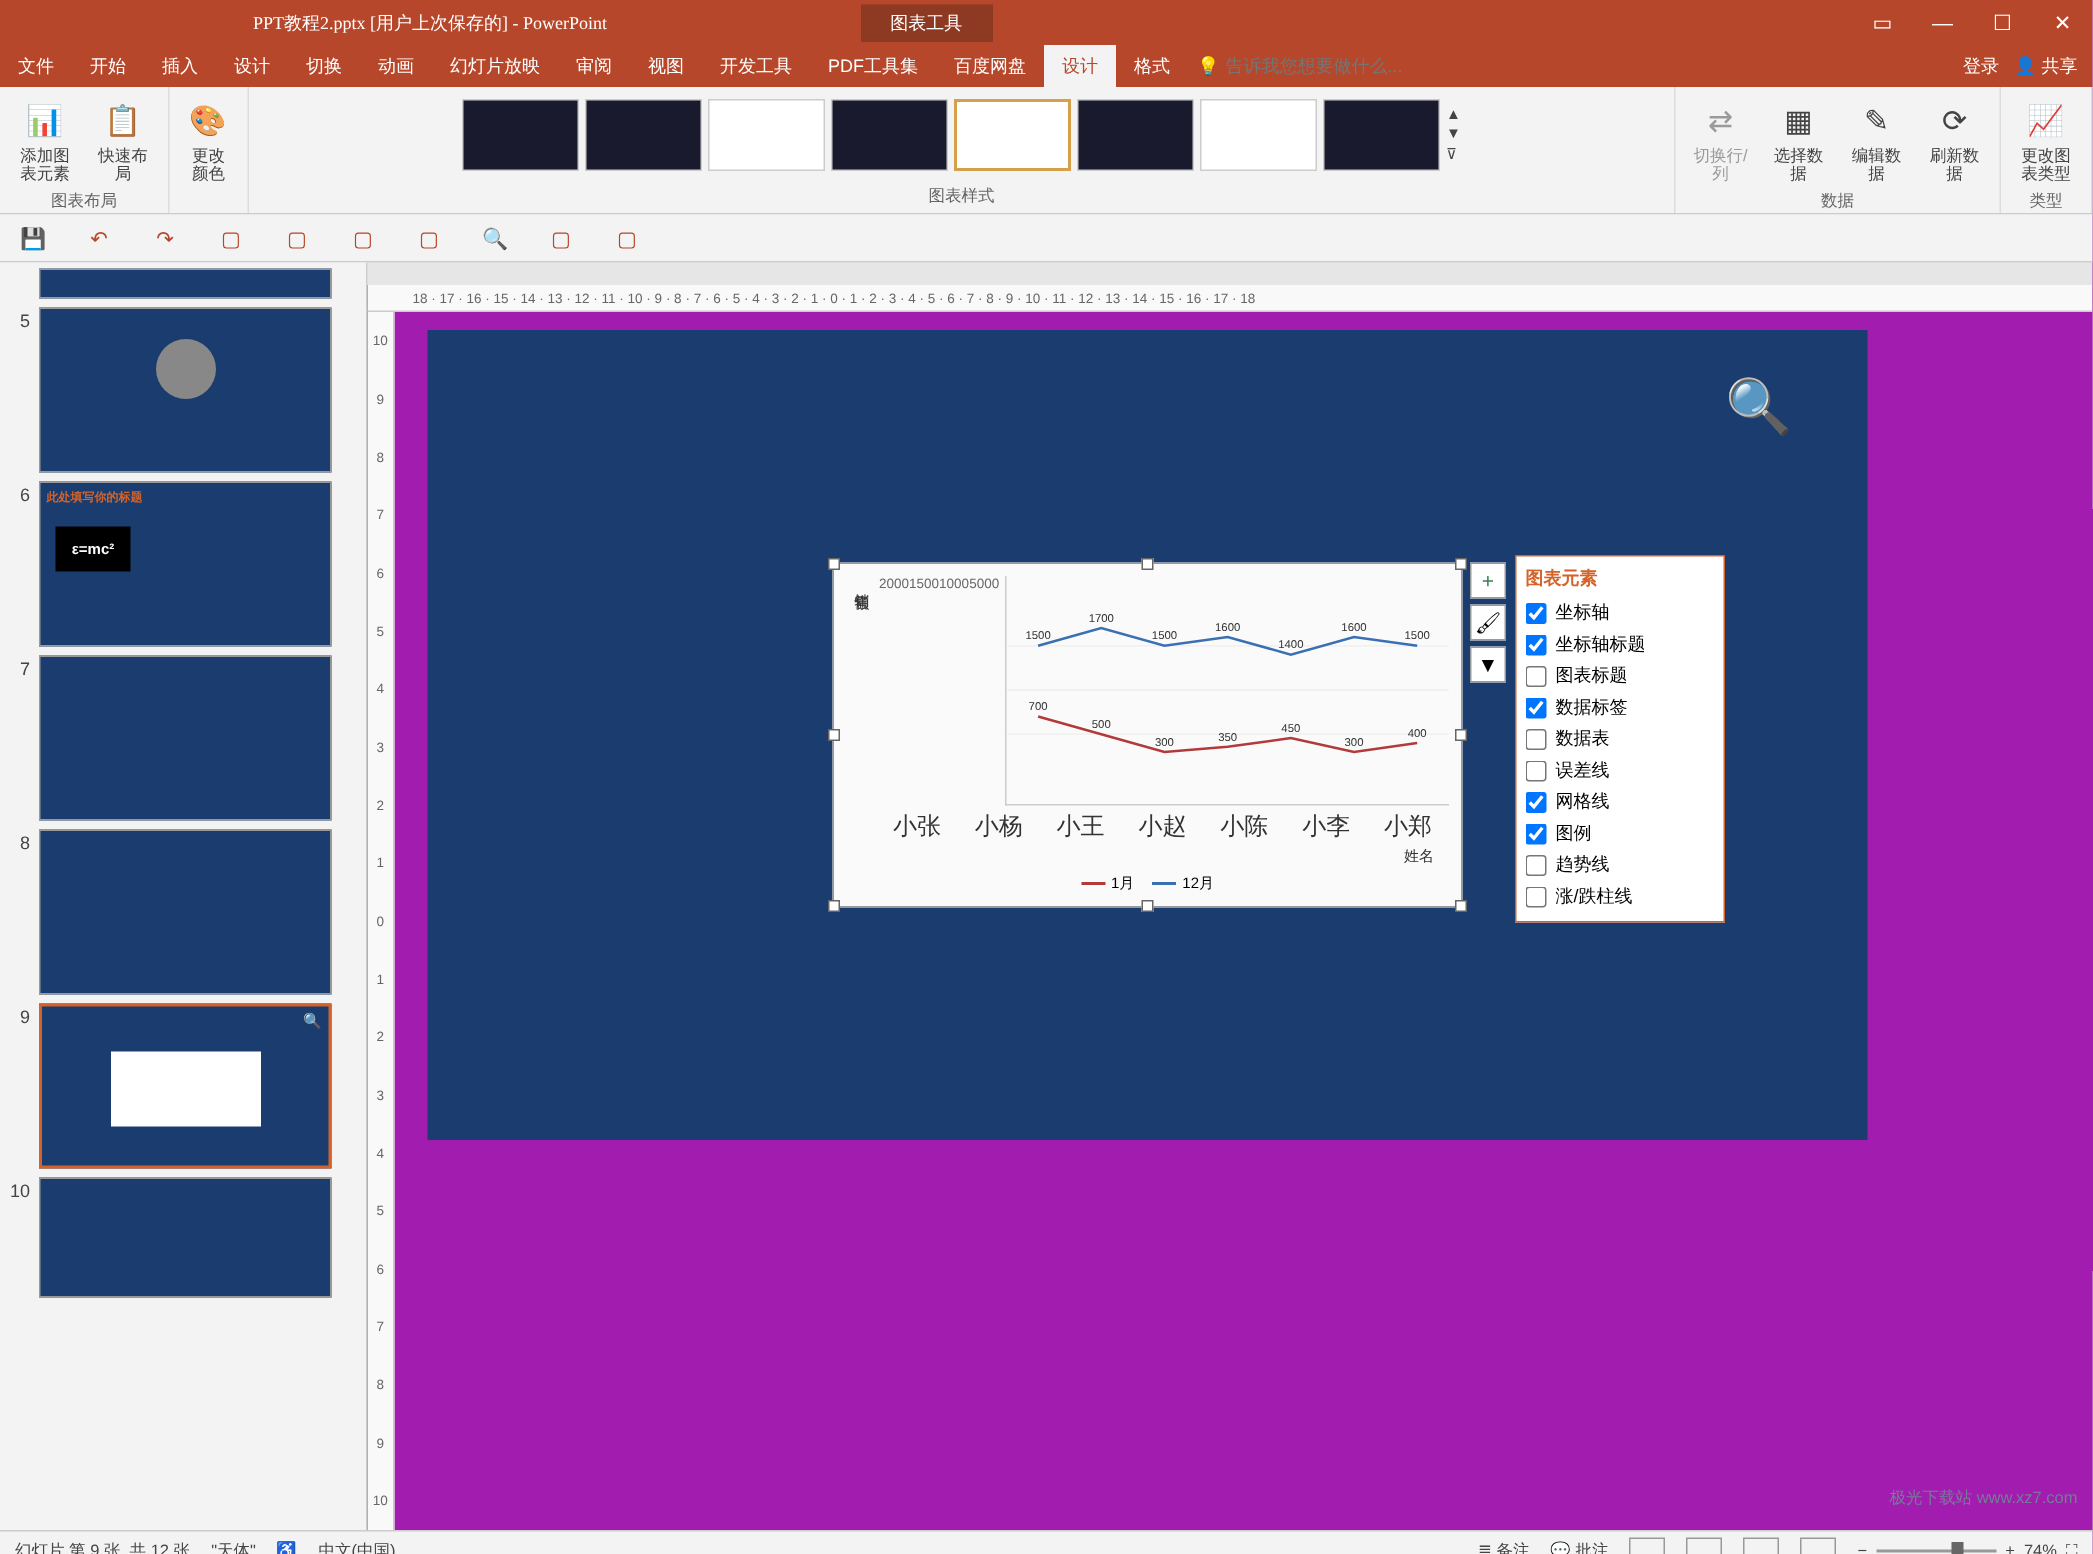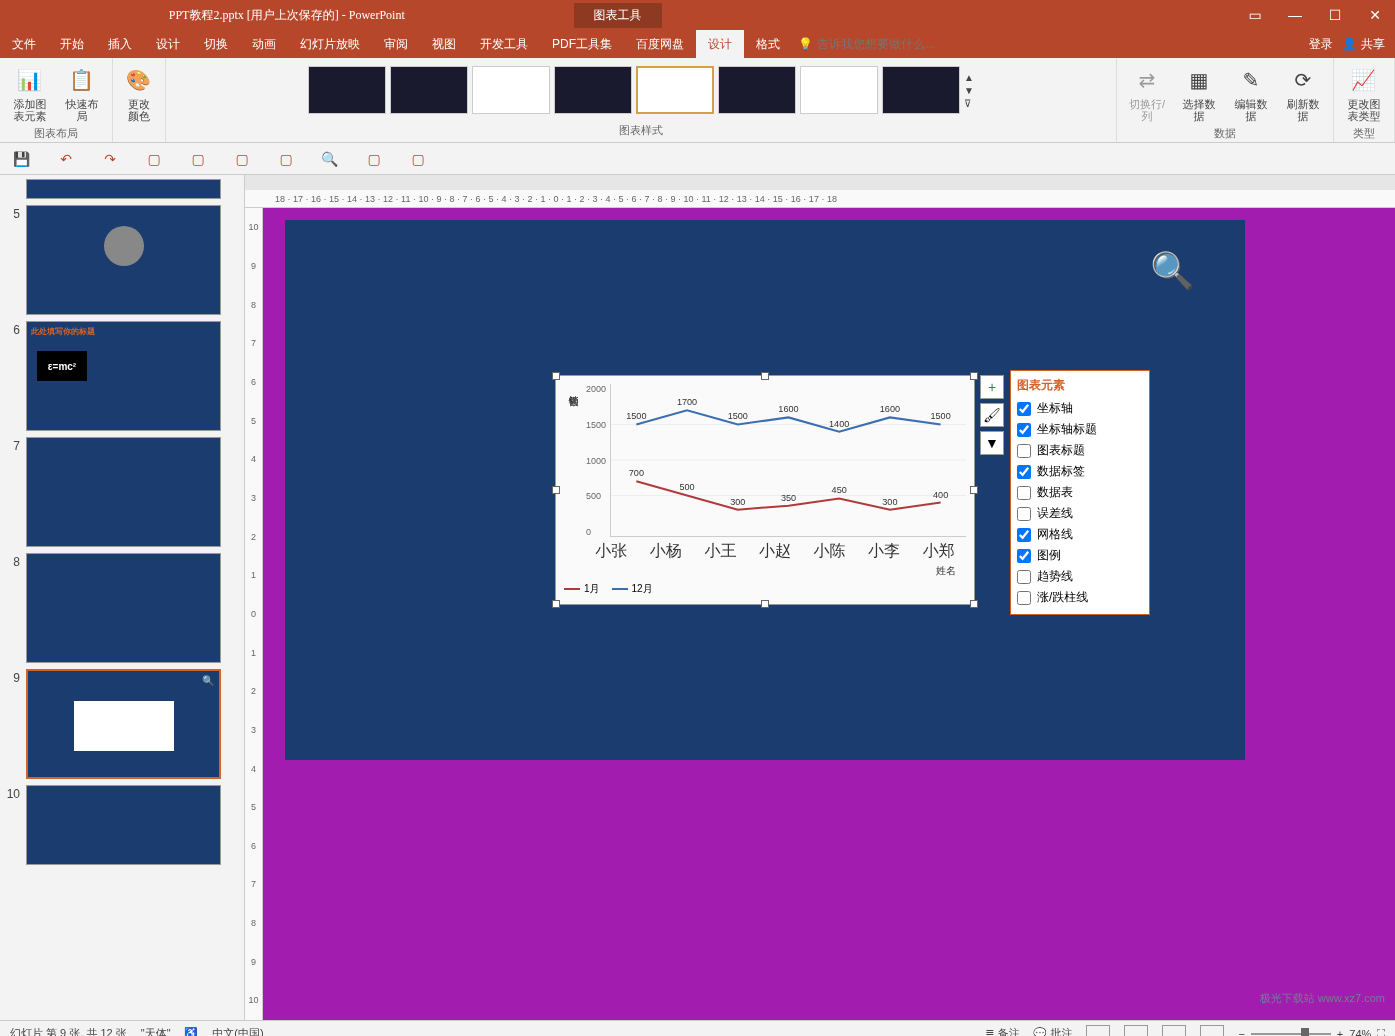--- a/index.html
+++ b/index.html
@@ -287,7 +287,7 @@
         <div class="chart-inner">
           <div class="chart-plot">
             <div class="y-label">销售额</div>
-            <div style="display:flex;flex-direction:column;justify-content:space-between;font-size:9px;color:#666;padding:0 4px">
+            <div style="display:flex;justify-content:space-between;font-size:9px;color:#666;padding:0 4px">
               <span>2000</span>
               <span>1500</span>
               <span>1000</span>

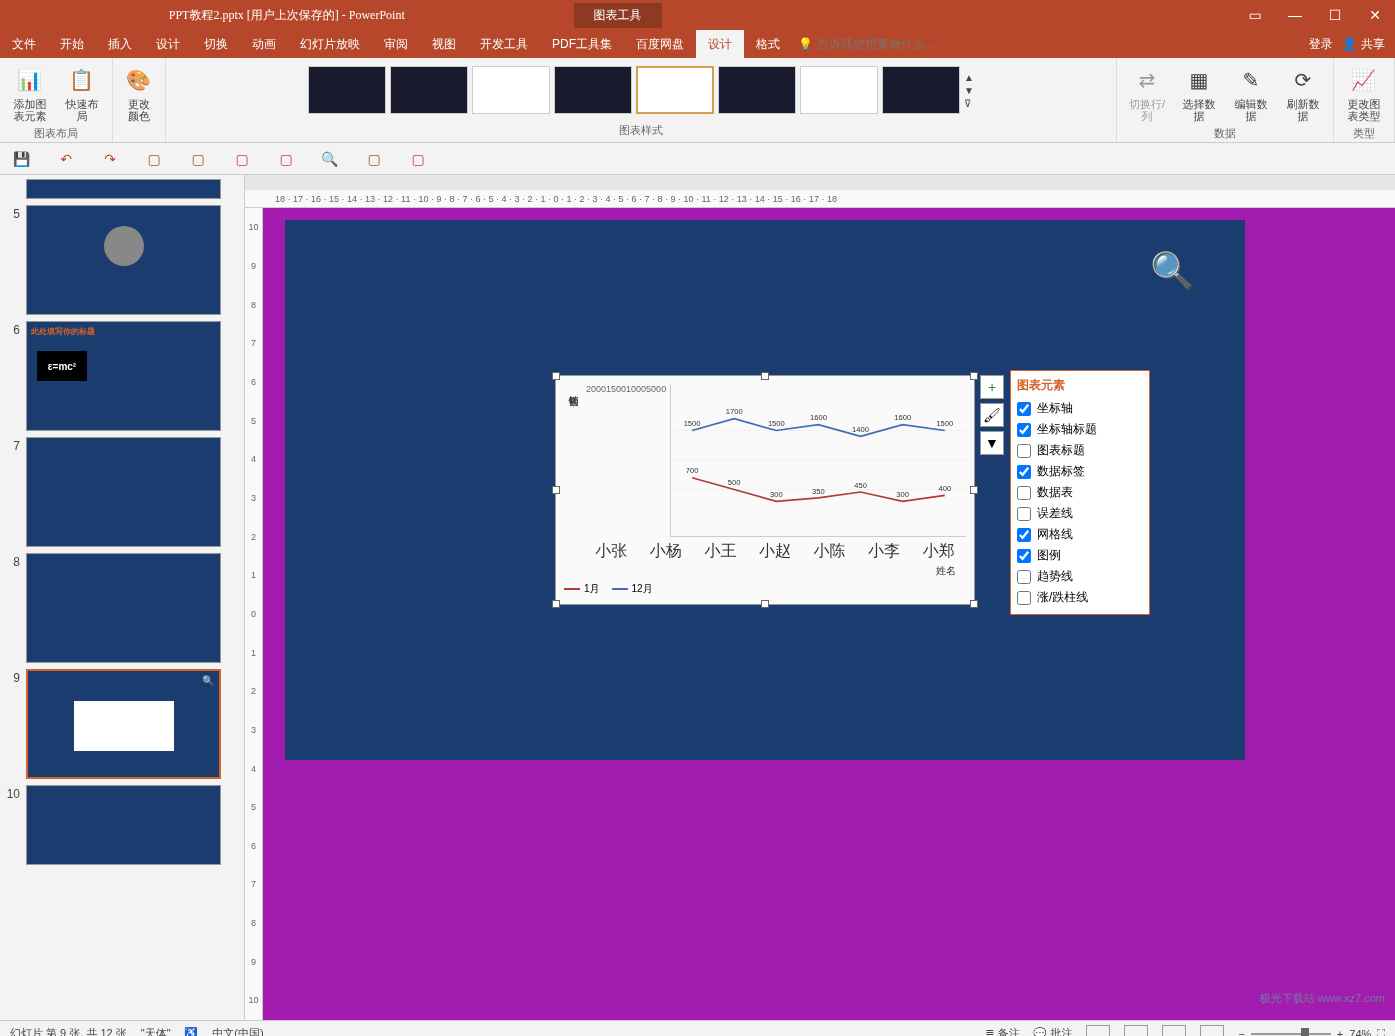--- a/index.html
+++ b/index.html
@@ -59,7 +59,7 @@
 .plot-area { flex: 1; position: relative; border-left: 1px solid #ccc; border-bottom: 1px solid #ccc; }
 .x-labels { display: flex; justify-content: space-around; font-size: 16px; color: #333; padding: 4px 0 2px 20px; }
 .x-title { text-align: right; font-size: 10px; color: #333; padding-right: 10px; }
-.legend { display: flex; gap: 12px; font-size: 10px; padding-top: 4px; }
+.legend { display: flex; justify-content: center; gap: 12px; font-size: 10px; padding-top: 4px; }
 .legend .item { display: flex; align-items: center; gap: 4px; }
 .legend .line { width: 16px; height: 2px; }
 

